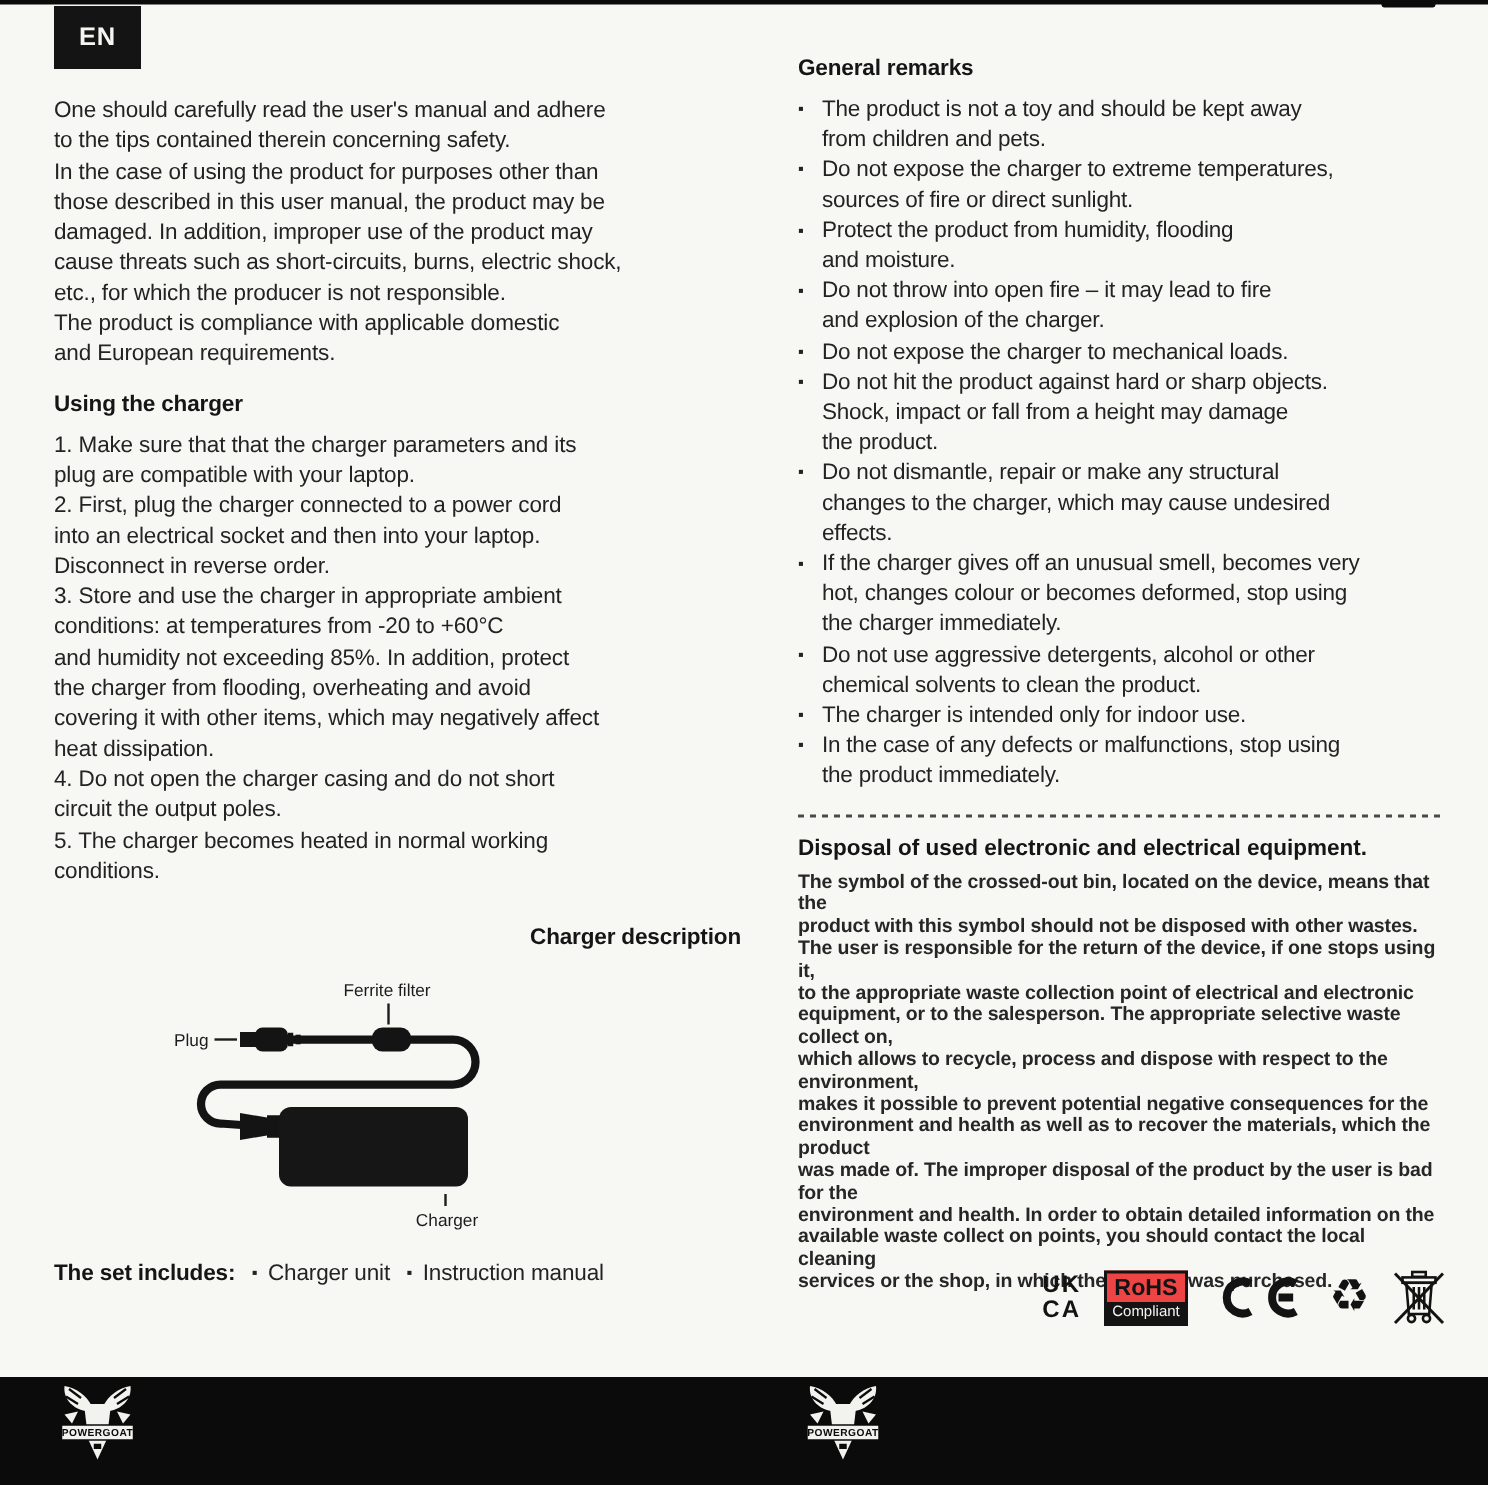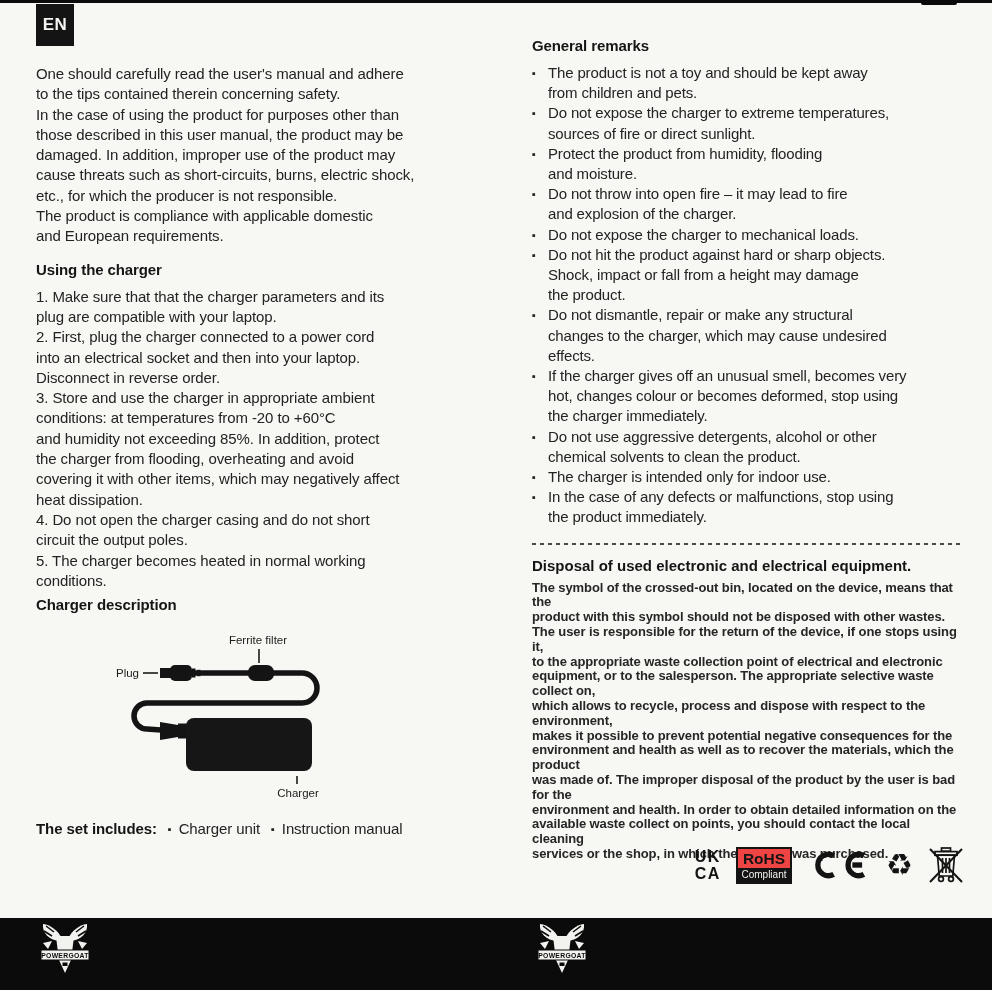--- a/index.html
+++ b/index.html
@@ -12,7 +12,7 @@
   .top-strip{position:absolute;left:0;top:0;width:992px;height:3px;background:#0b0b0b;}
   .top-nub{position:absolute;left:921px;top:0;width:36px;height:5px;background:#0b0b0b;border-radius:0 0 2px 2px;}
   .en-badge{
-    position:absolute;left:36px;top:4px;width:38px;height:42px;background:#141414;
+    position:absolute;left:36px;top:4px;width:58px;height:42px;background:#141414;
     color:#f5f5f2;display:flex;align-items:center;justify-content:center;
     font-weight:700;font-size:17px;letter-spacing:.5px;
   }

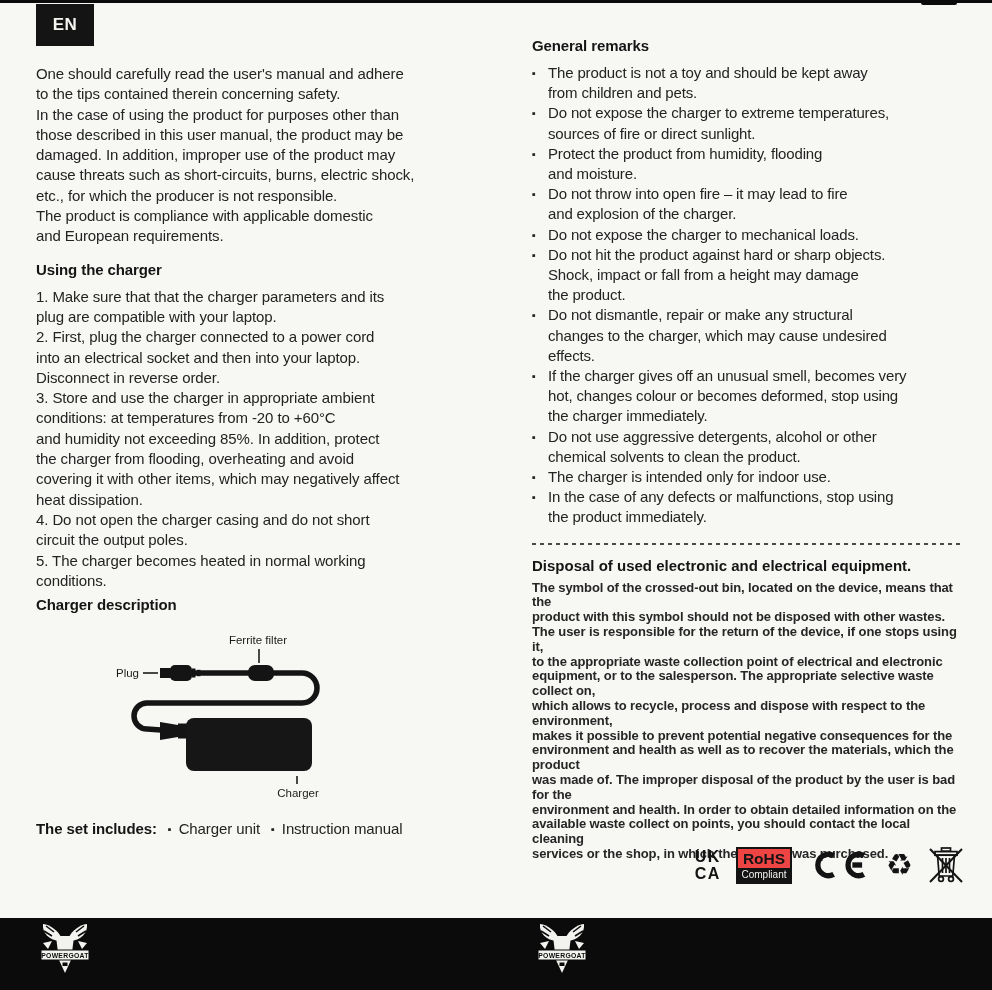--- a/index.html
+++ b/index.html
@@ -23,7 +23,7 @@
   .sec-safety h2{margin-bottom:9px;}
   .sec-using{margin-top:13px;}
   .sec-using h2{margin-bottom:7px;}
-  .sec-desc{margin-top:4px;}
+  .sec-desc{margin-top:24px;text-align:right;}
   .diagram{display:block;margin-top:6px;}
   .diagram text{font-family:"Liberation Sans",sans-serif;font-size:11.5px;fill:#1c1c1c;}
   .set-line{margin-top:14px;font-size:15px;letter-spacing:-.1px;color:#232323;}

